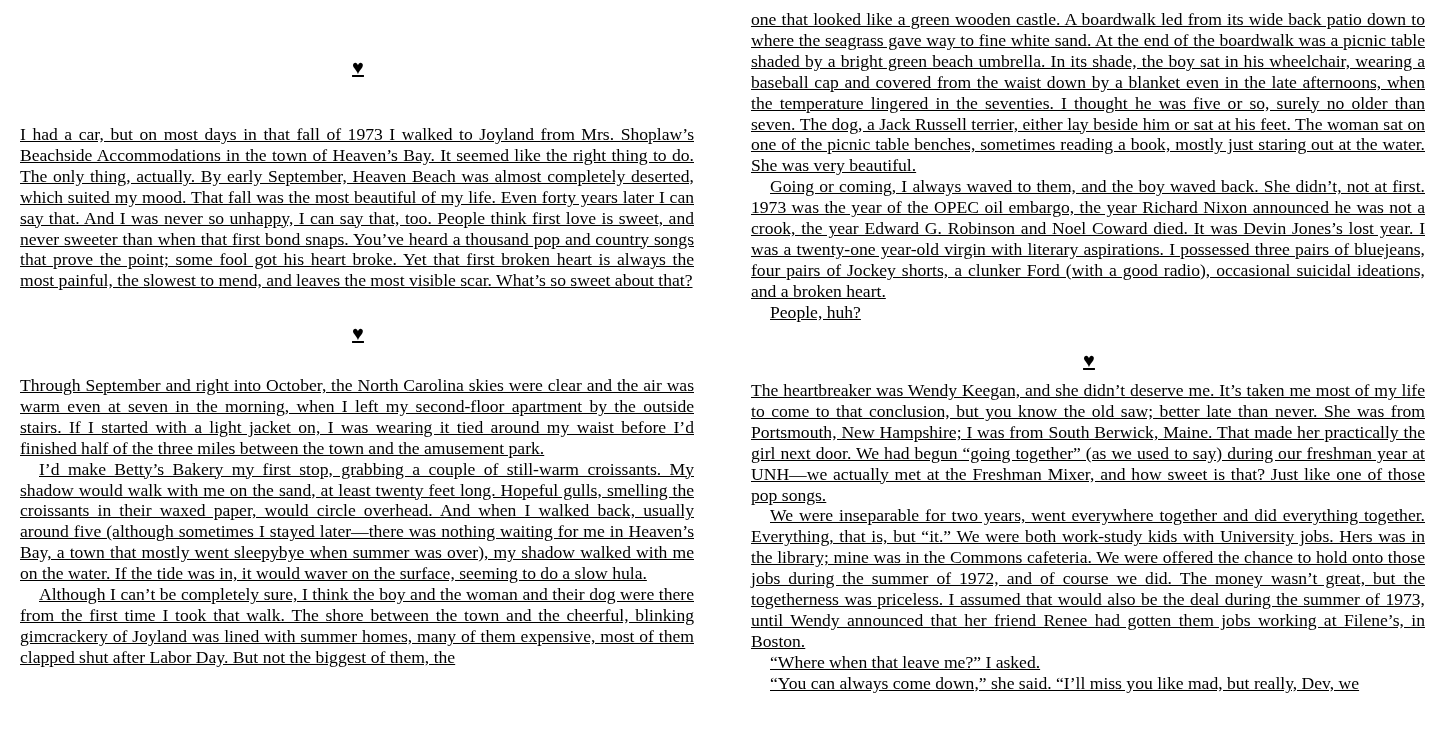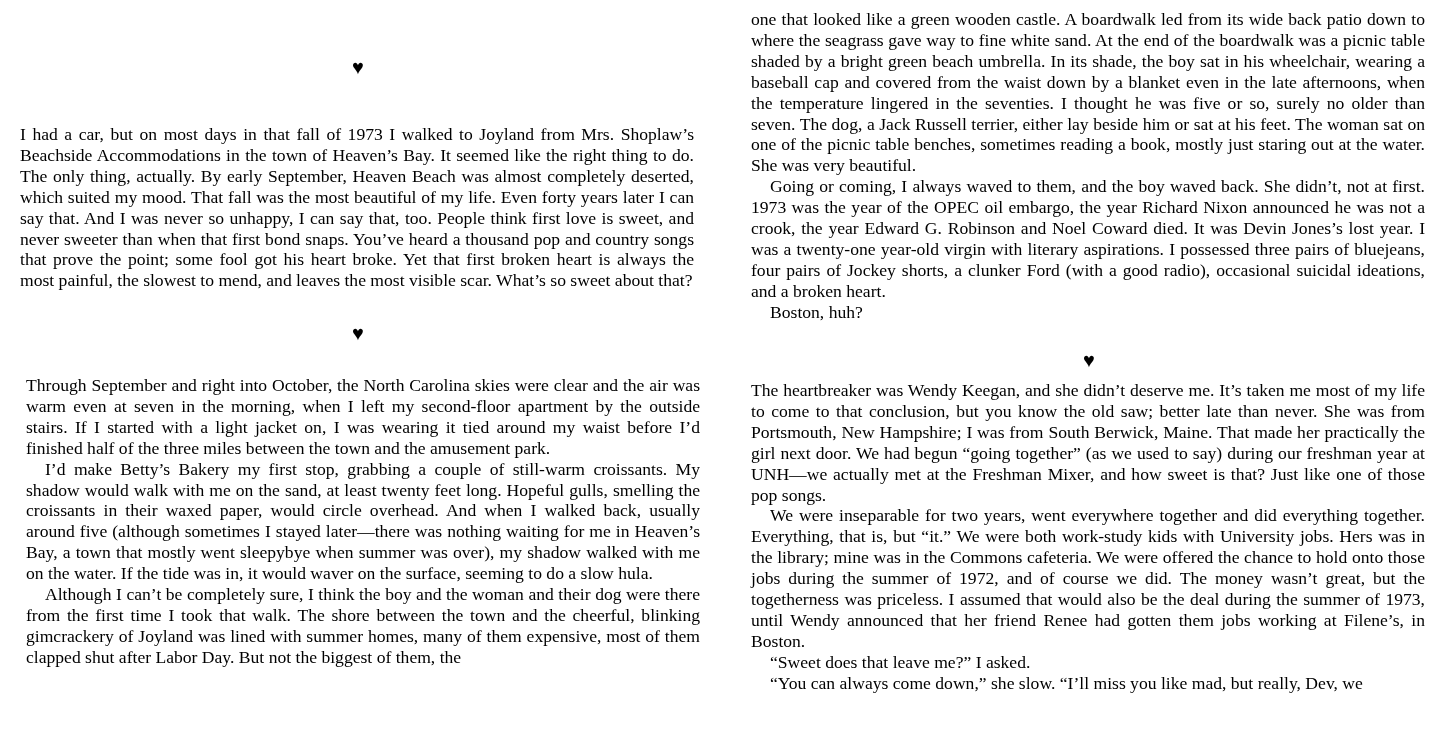--- a/index.html
+++ b/index.html
@@ -36,7 +36,7 @@
       height: 20px;
       padding-left: 1px;
     }
-    .block { position: absolute; left: 0; width: 674px; }
+    .block { position: absolute; left: 0; width: 674px; text-decoration: underline; }
   </style>
 </head>
 <body>

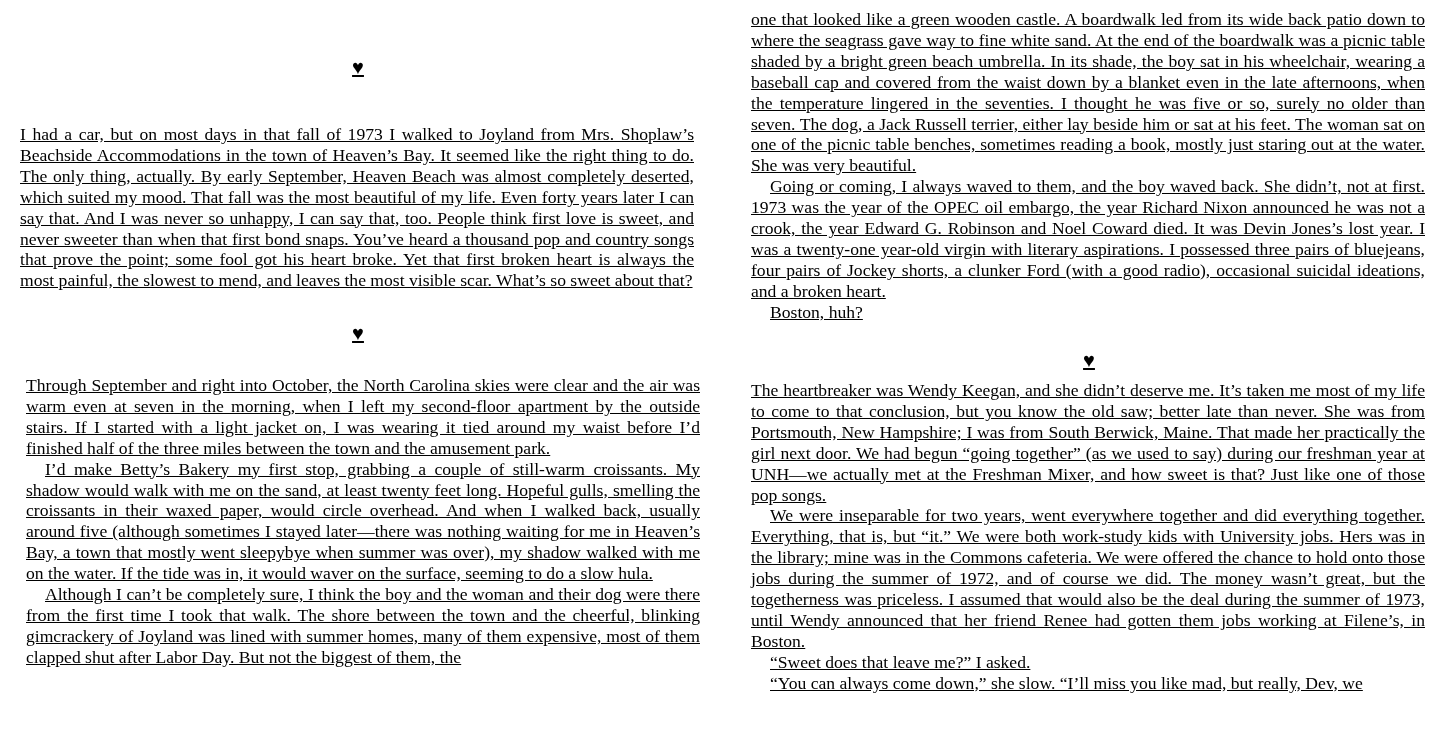--- a/index.html
+++ b/index.html
@@ -61,7 +61,7 @@
   <div class="block" style="top:9px;">
     <p class="para">one that looked like a green wooden castle. A boardwalk led from its wide back patio down to where the seagrass gave way to fine white sand. At the end of the boardwalk was a picnic table shaded by a bright green beach umbrella. In its shade, the boy sat in his wheelchair, wearing a baseball cap and covered from the waist down by a blanket even in the late afternoons, when the temperature lingered in the seventies. I thought he was five or so, surely no older than seven. The dog, a Jack Russell terrier, either lay beside him or sat at his feet. The woman sat on one of the picnic table benches, sometimes reading a book, mostly just staring out at the water. She was very beautiful.</p>
     <p class="para indent">Going or coming, I always waved to them, and the boy waved back. She didn’t, not at first. 1973 was the year of the OPEC oil embargo, the year Richard Nixon announced he was not a crook, the year Edward G. Robinson and Noel Coward died. It was Devin Jones’s lost year. I was a twenty-one year-old virgin with literary aspirations. I possessed three pairs of bluejeans, four pairs of Jockey shorts, a clunker Ford (with a good radio), occasional suicidal ideations, and a broken heart.</p>
-    <p class="para indent">Boston, huh?</p>
+    <p class="para indent">People, huh?</p>
   </div>
 
   <div class="block ornament" style="top:350px;">♥</div>

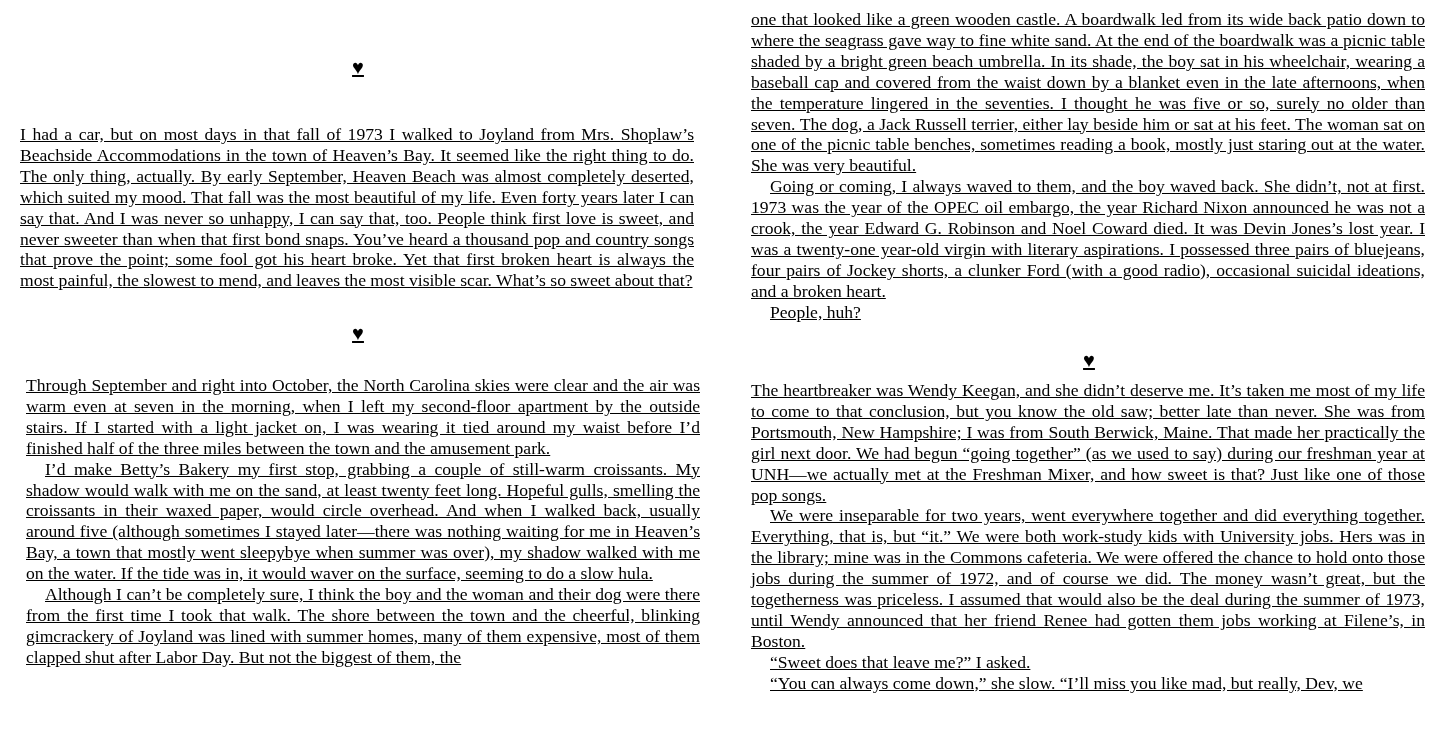--- a/index.html
+++ b/index.html
@@ -50,7 +50,7 @@
 
   <div class="block ornament" style="top:323px;">♥</div>
 
-  <div class="block" style="top:375px;margin-left:6px;">
+  <div class="block" style="top:375px;">
     <p class="para">Through September and right into October, the North Carolina skies were clear and the air was warm even at seven in the morning, when I left my second-floor apartment by the outside stairs. If I started with a light jacket on, I was wearing it tied around my waist before I’d finished half of the three miles between the town and the amusement park.</p>
     <p class="para indent">I’d make Betty’s Bakery my first stop, grabbing a couple of still-warm croissants. My shadow would walk with me on the sand, at least twenty feet long. Hopeful gulls, smelling the croissants in their waxed paper, would circle overhead. And when I walked back, usually around five (although sometimes I stayed later—there was nothing waiting for me in Heaven’s Bay, a town that mostly went sleepybye when summer was over), my shadow walked with me on the water. If the tide was in, it would waver on the surface, seeming to do a slow hula.</p>
     <p class="para indent">Although I can’t be completely sure, I think the boy and the woman and their dog were there from the first time I took that walk. The shore between the town and the cheerful, blinking gimcrackery of Joyland was lined with summer homes, many of them expensive, most of them clapped shut after Labor Day. But not the biggest of them, the</p>

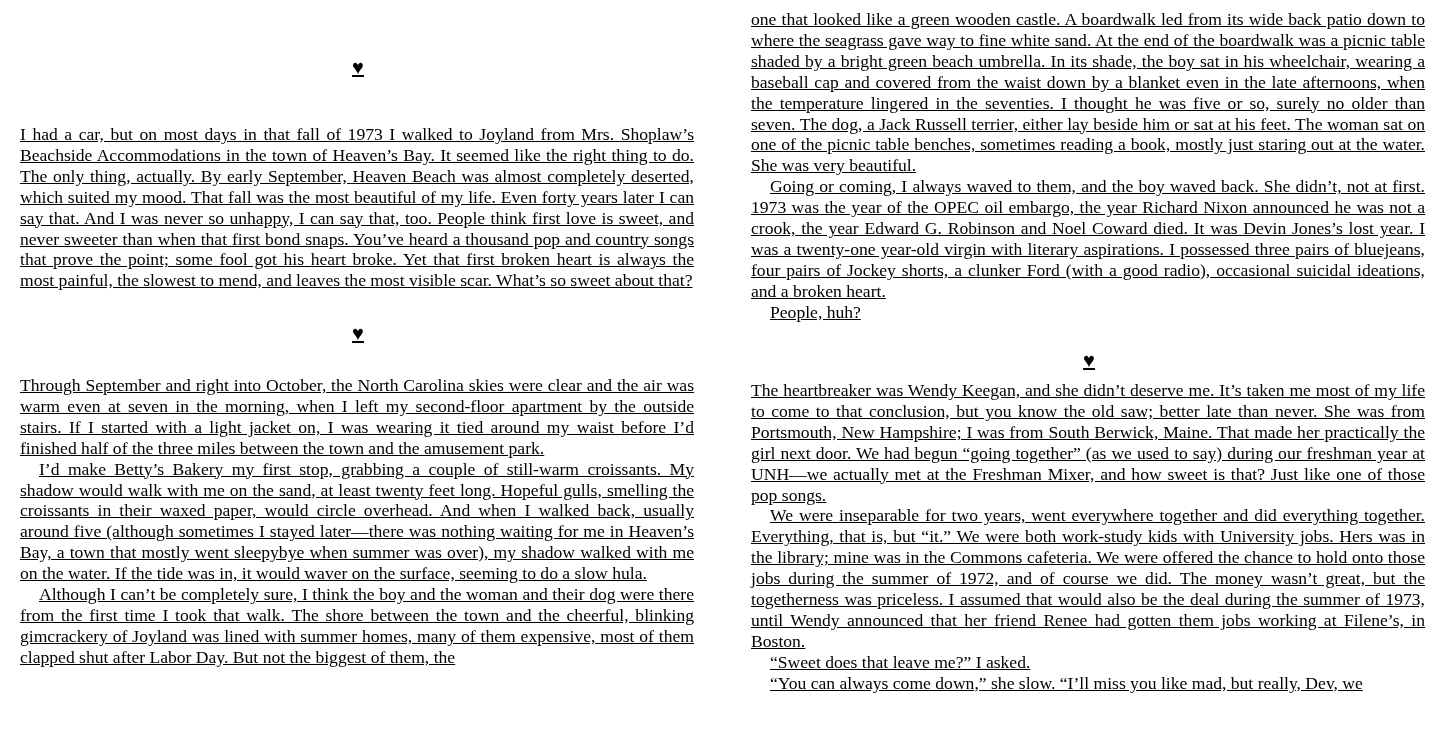--- a/index.html
+++ b/index.html
@@ -69,7 +69,7 @@
   <div class="block" style="top:380px;">
     <p class="para">The heartbreaker was Wendy Keegan, and she didn’t deserve me. It’s taken me most of my life to come to that conclusion, but you know the old saw; better late than never. She was from Portsmouth, New Hampshire; I was from South Berwick, Maine. That made her practically the girl next door. We had begun “going together” (as we used to say) during our freshman year at UNH—we actually met at the Freshman Mixer, and how sweet is that? Just like one of those pop songs.</p>
     <p class="para indent">We were inseparable for two years, went everywhere together and did everything together. Everything, that is, but “it.” We were both work-study kids with University jobs. Hers was in the library; mine was in the Commons cafeteria. We were offered the chance to hold onto those jobs during the summer of 1972, and of course we did. The money wasn’t great, but the togetherness was priceless. I assumed that would also be the deal during the summer of 1973, until Wendy announced that her friend Renee had gotten them jobs working at Filene’s, in Boston.</p>
-    <p class="para indent">“Sweet does that leave me?” I asked.</p>
+    <p class="para indent">“Where when that leave me?” I asked.</p>
     <p class="para indent">“You can always come down,” she slow. “I’ll miss you like mad, but really, Dev, we</p>
   </div>
 </div>

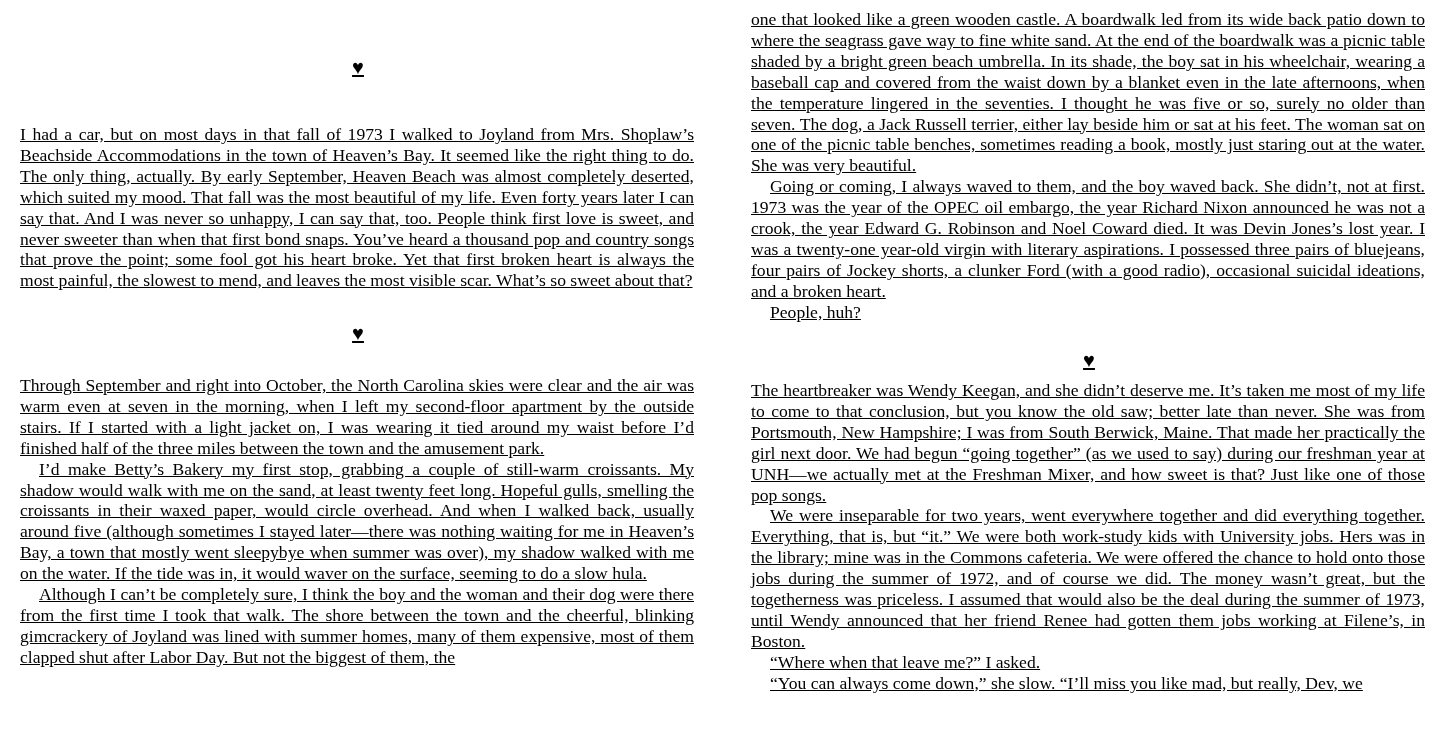--- a/index.html
+++ b/index.html
@@ -70,7 +70,7 @@
     <p class="para">The heartbreaker was Wendy Keegan, and she didn’t deserve me. It’s taken me most of my life to come to that conclusion, but you know the old saw; better late than never. She was from Portsmouth, New Hampshire; I was from South Berwick, Maine. That made her practically the girl next door. We had begun “going together” (as we used to say) during our freshman year at UNH—we actually met at the Freshman Mixer, and how sweet is that? Just like one of those pop songs.</p>
     <p class="para indent">We were inseparable for two years, went everywhere together and did everything together. Everything, that is, but “it.” We were both work-study kids with University jobs. Hers was in the library; mine was in the Commons cafeteria. We were offered the chance to hold onto those jobs during the summer of 1972, and of course we did. The money wasn’t great, but the togetherness was priceless. I assumed that would also be the deal during the summer of 1973, until Wendy announced that her friend Renee had gotten them jobs working at Filene’s, in Boston.</p>
     <p class="para indent">“Where when that leave me?” I asked.</p>
-    <p class="para indent">“You can always come down,” she slow. “I’ll miss you like mad, but really, Dev, we</p>
+    <p class="para indent">“You can always come down,” she said. “I’ll miss you like mad, but really, Dev, we</p>
   </div>
 </div>
 

